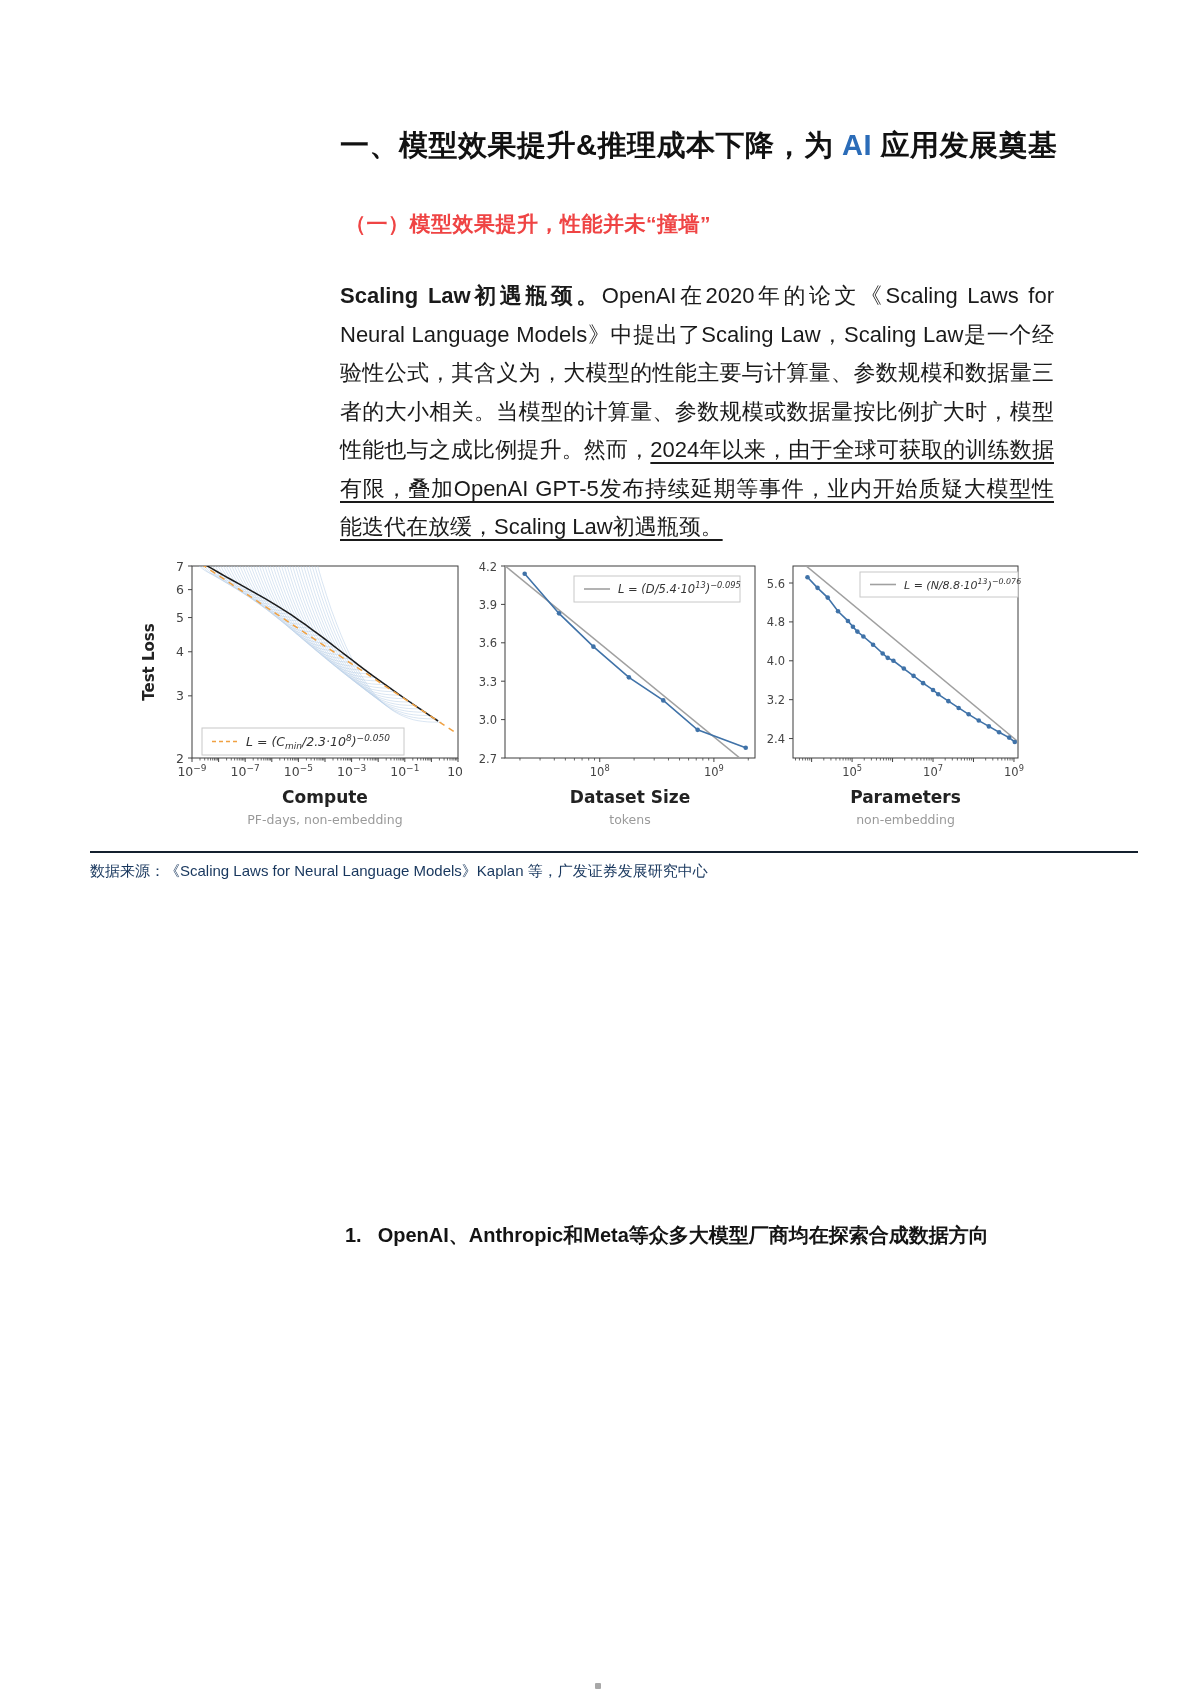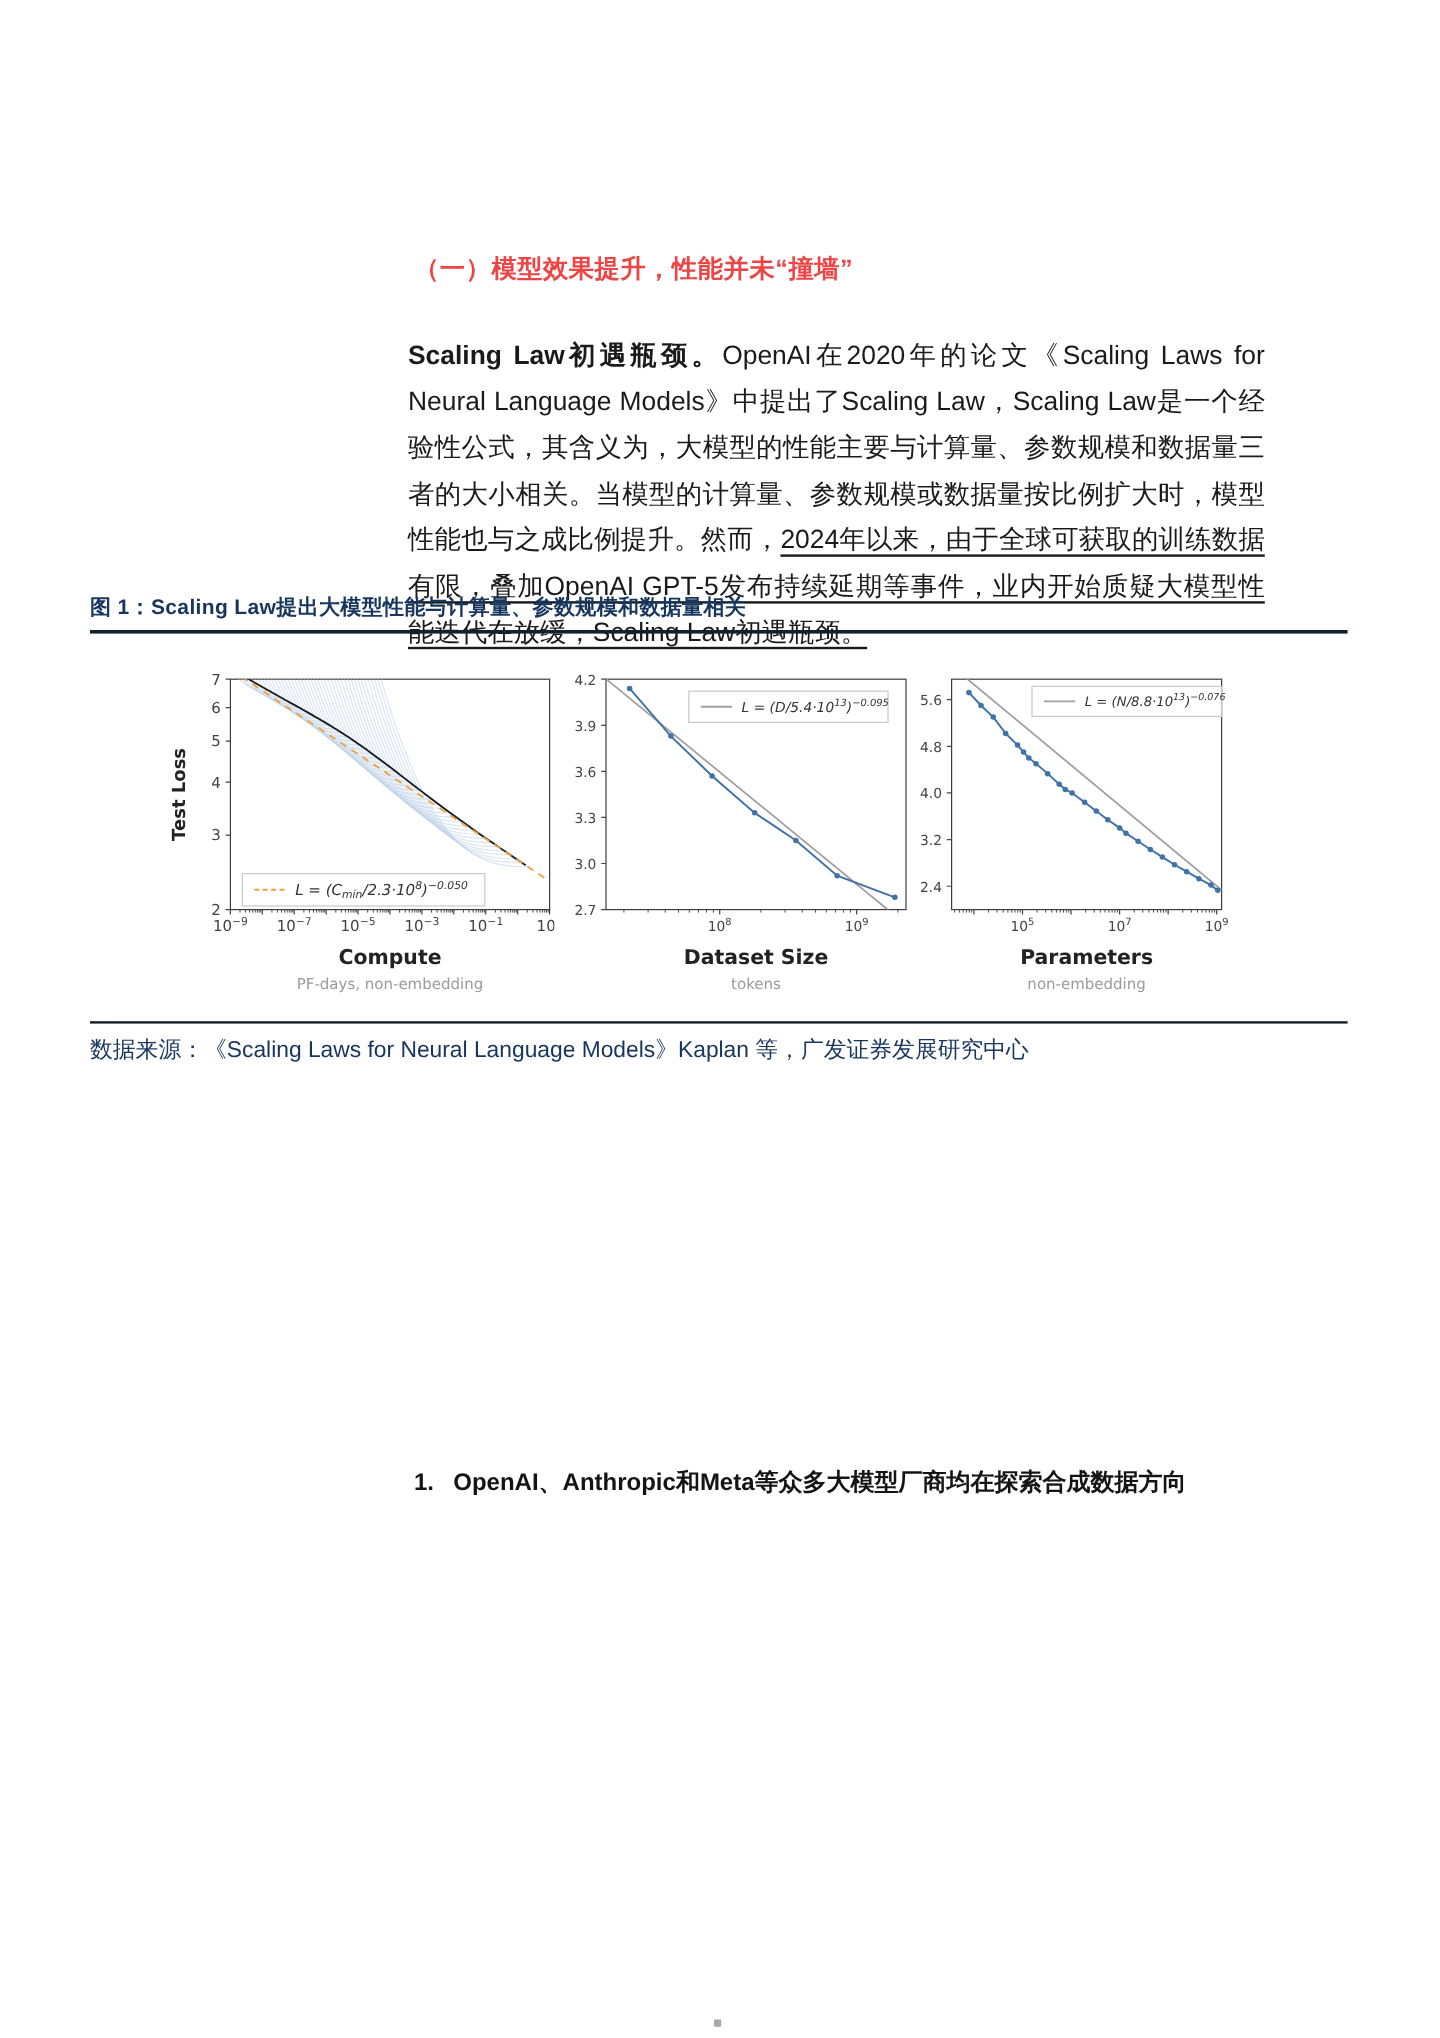--- a/index.html
+++ b/index.html
@@ -29,6 +29,7 @@
 
 <div class="page">
 
+  <h1 class="doc-title"><span>一、模型效果提升&amp;推理成本下降，为 </span><span class="hl">AI</span><span> 应用发展奠基</span></h1>
 
   <h2 class="sec-heading">（一）模型效果提升，性能并未“撞墙”</h2>
 

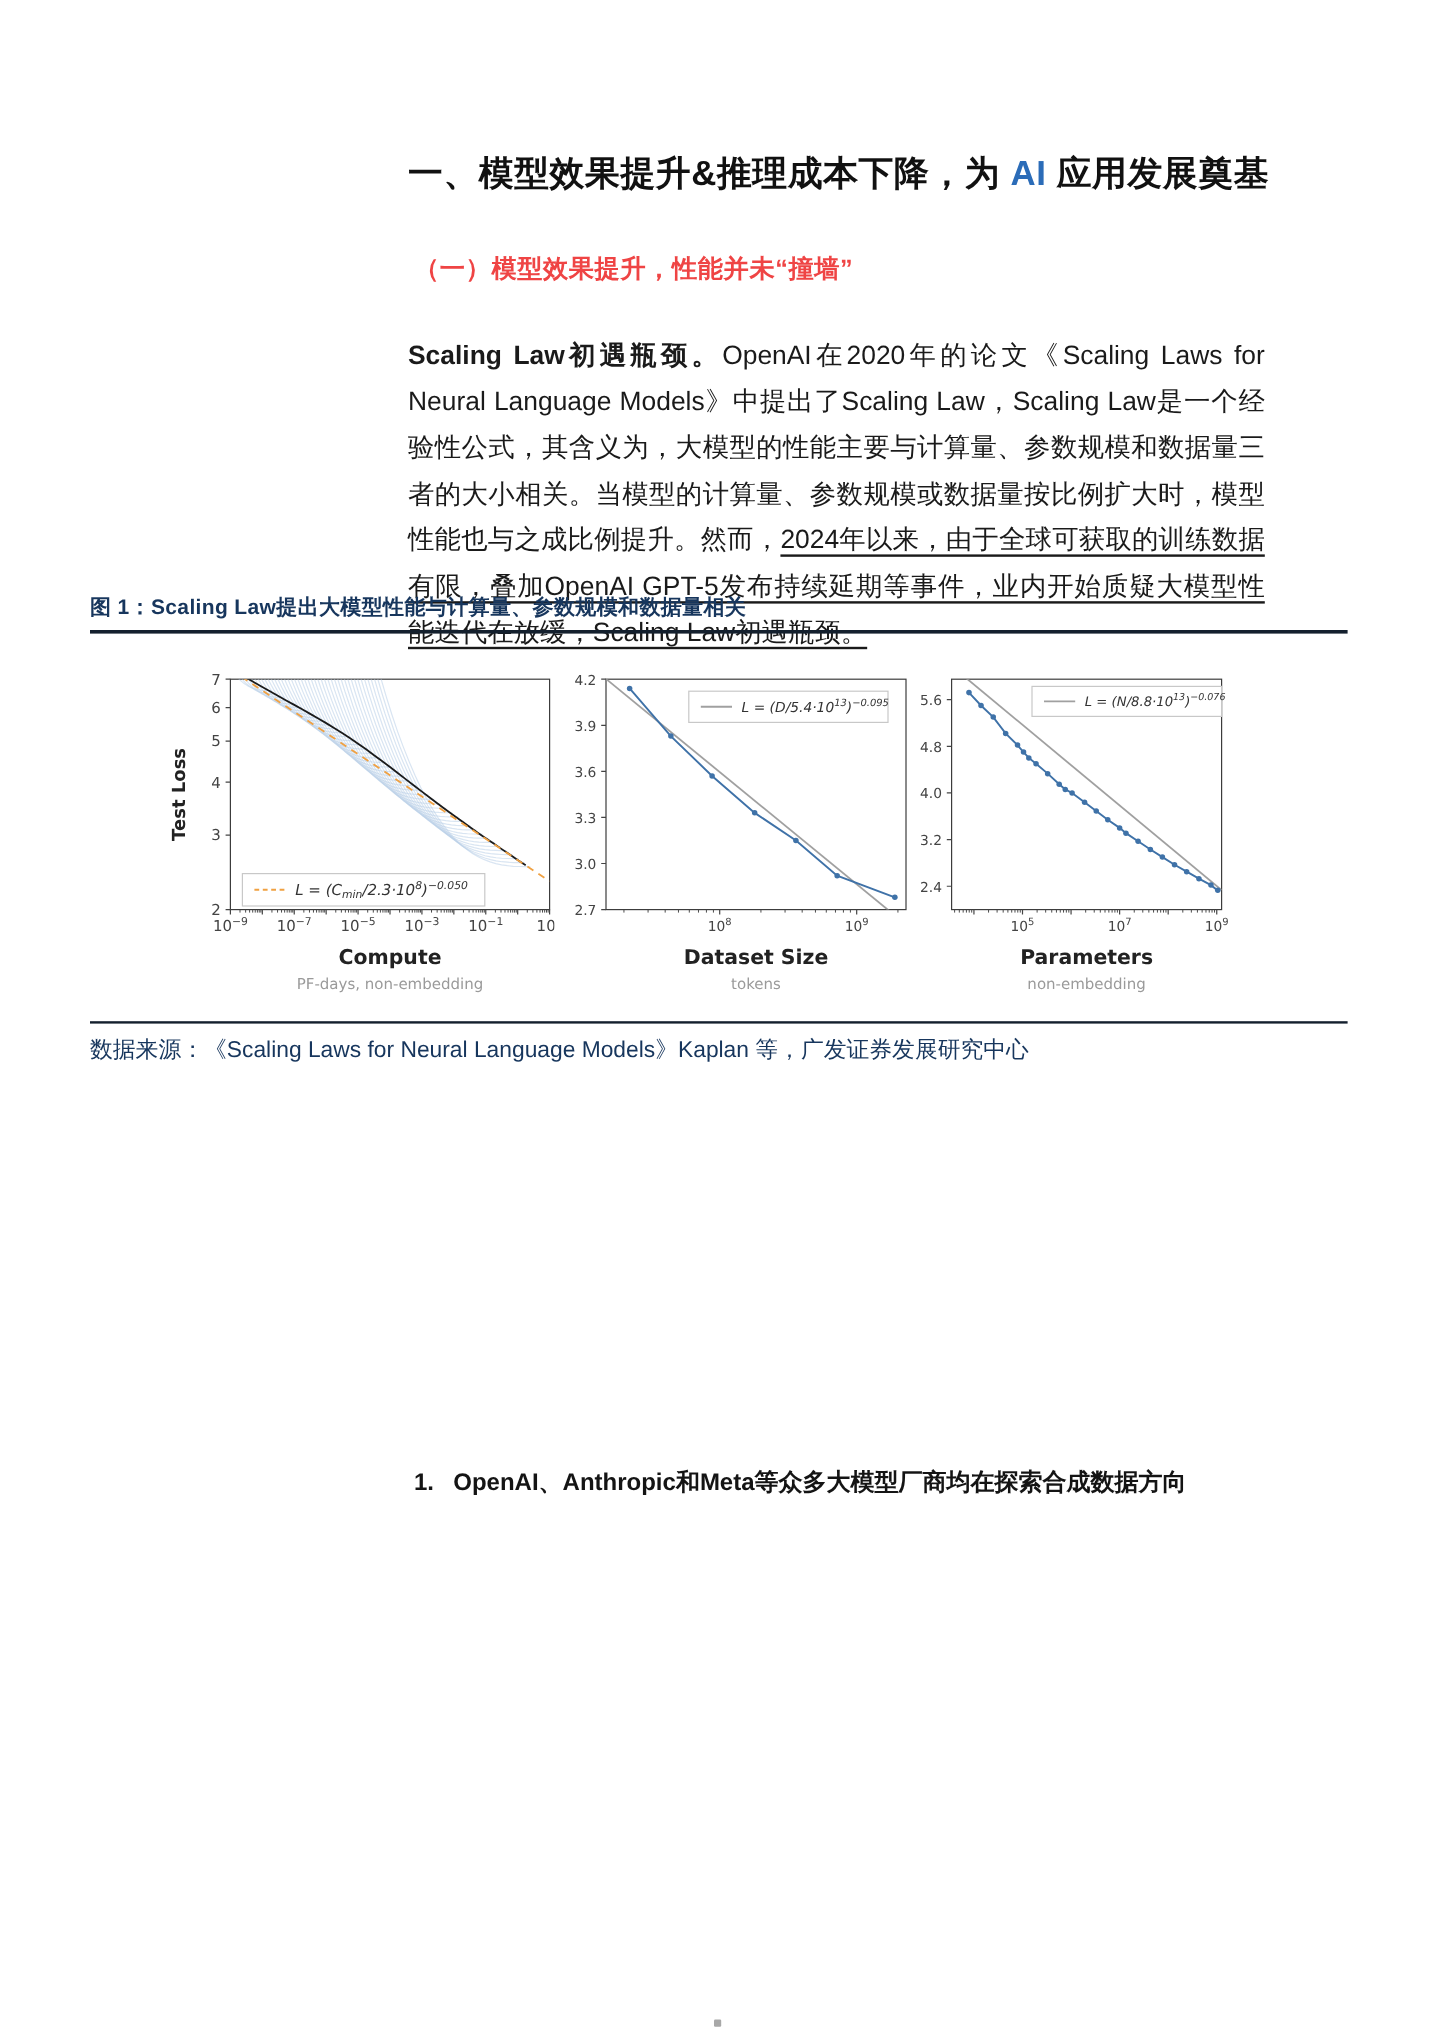--- a/index.html
+++ b/index.html
@@ -35,7 +35,6 @@
 
   <p class="para" id="para1"><b>Scaling Law初遇瓶颈。</b><span>OpenAI在2020年的论文《Scaling Laws for Neural Language Models》中提出了Scaling Law，Scaling Law是一个经验性公式，其含义为，大模型的性能主要与计算量、参数规模和数据量三者的大小相关。当模型的计算量、参数规模或数据量按比例扩大时，模型性能也与之成比例提升。然而，</span><span class="ul">2024年以来，由于全球可获取的训练数据有限，叠加OpenAI GPT-5发布持续延期等事件，业内开始质疑大模型性能迭代在放缓，Scaling Law初遇瓶颈。</span></p>
 
-  <div class="fig-caption">图 1：Scaling Law提出大模型性能与计算量、参数规模和数据量相关</div>
 
   <svg id="chartA" class="chart" width="334" height="322">
       <defs>

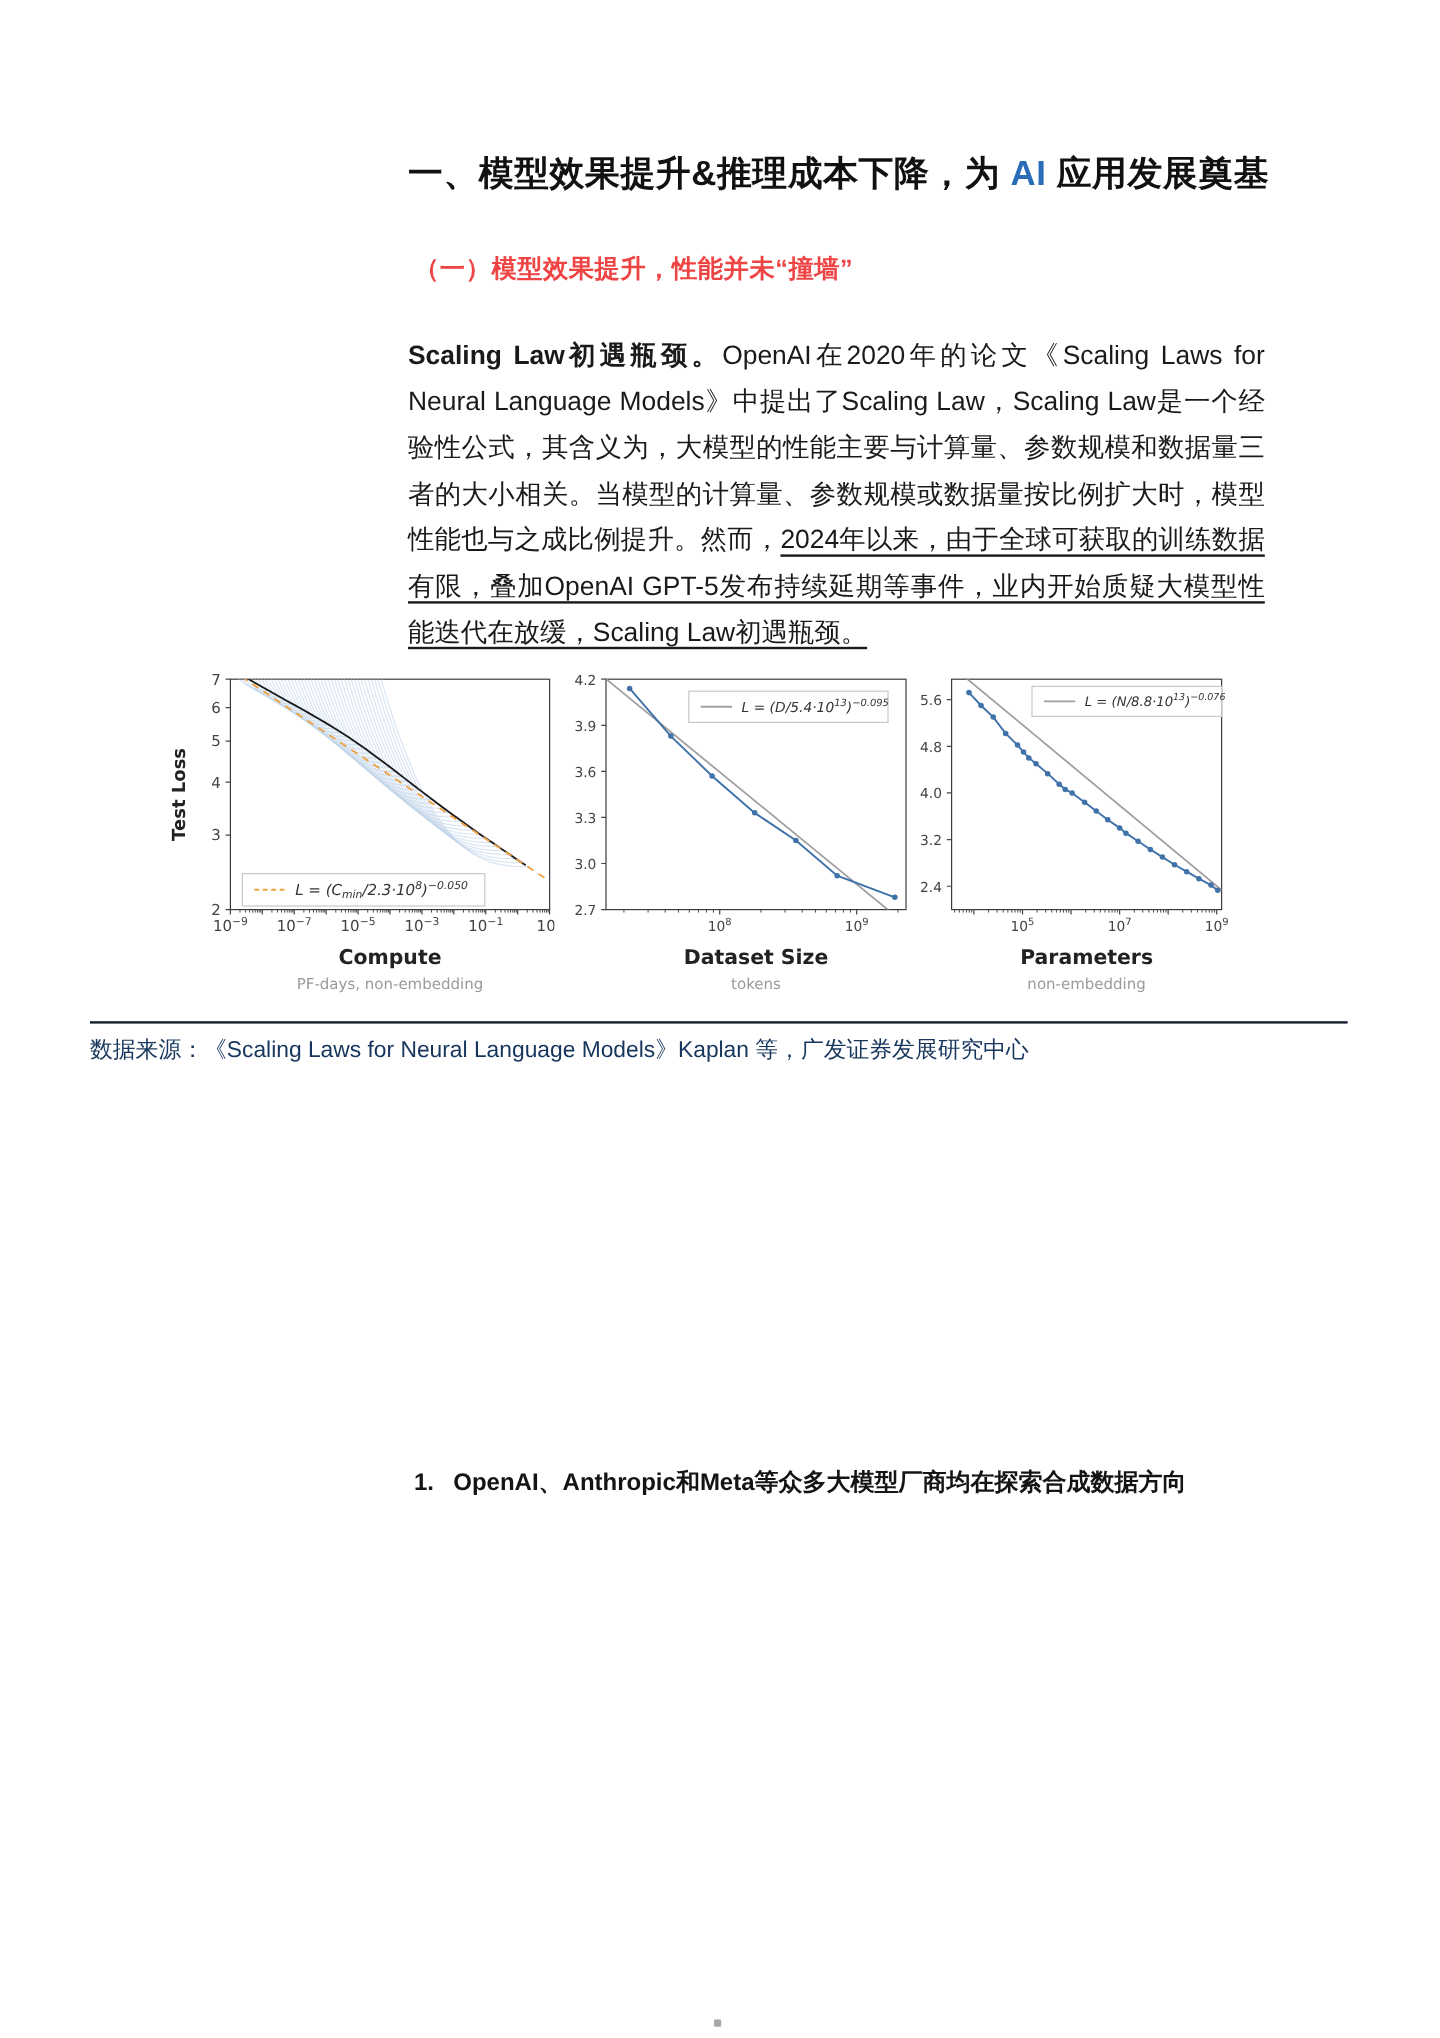--- a/index.html
+++ b/index.html
@@ -15,7 +15,7 @@
   .para b{font-weight:700;}
   .ul{text-decoration:underline;text-underline-offset:5px;text-decoration-thickness:1.5px;}
   .fig-caption{position:absolute;left:75px;top:494px;width:1048px;font-size:17.5px;font-weight:700;color:#17365d;padding-bottom:7px;border-bottom:3px solid #14202e;letter-spacing:0.3px;}
-  .fig-source{position:absolute;left:75px;top:851px;width:1048px;font-size:19px;color:#17365d;border-top:2px solid #14202e;padding-top:9px;}
+  .fig-source{position:absolute;left:90px;top:851px;width:1048px;font-size:15px;color:#17365d;border-top:2px solid #14202e;padding-top:9px;}
   .sub-heading{position:absolute;left:345px;top:1222px;margin:0;font-size:20px;font-weight:700;color:#141414;}
   .sub-heading .num{margin-right:16px;}
   .chart{position:absolute;}

